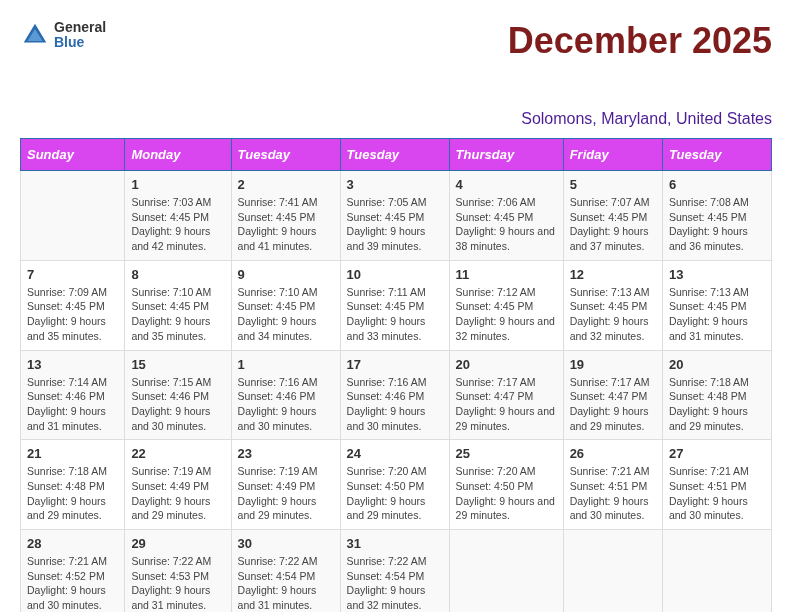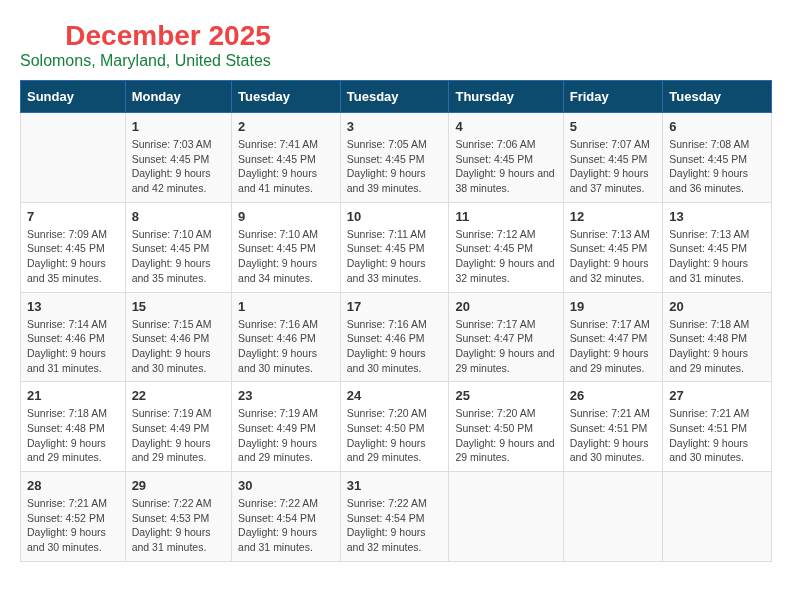--- a/index.html
+++ b/index.html
@@ -101,6 +101,16 @@
 <body>
 
 <div class="header-section">
+  <div class="logo">
+    <svg class="logo-icon" viewBox="0 0 40 40">
+      <polygon points="20,5 35,30 5,30" fill="#2a6aad"></polygon>
+      <polygon points="20,12 30,28 10,28" fill="#5a9ad5"></polygon>
+    </svg>
+    <div class="logo-text">
+      <span class="logo-general">General</span>
+      <span class="logo-blue">Blue</span>
+    </div>
+  </div>
   <div class="title-section">
     <div class="main-title">December 2025</div>
     <div class="subtitle">Solomons, Maryland, United States</div>

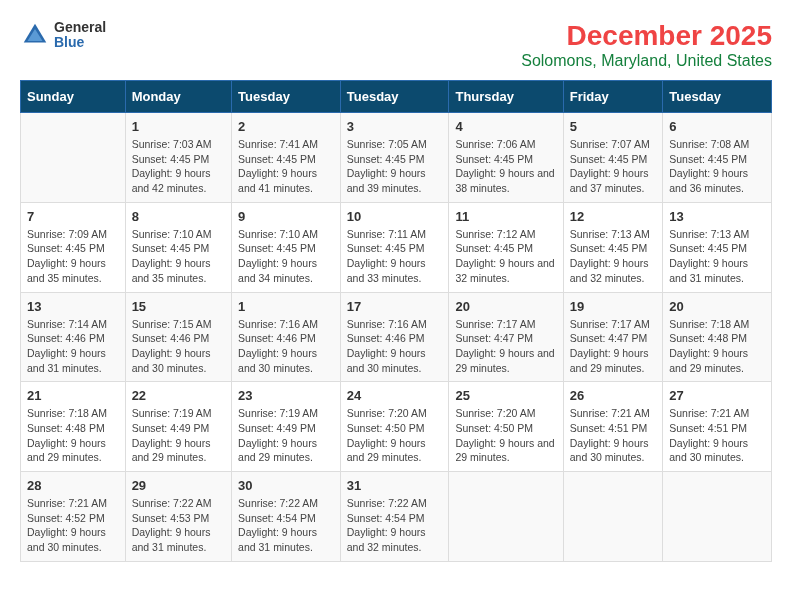--- a/index.html
+++ b/index.html
@@ -44,9 +44,9 @@
       text-align: right;
     }
     .main-title {
-      font-size: 28px;
-      font-weight: bold;
-      color: #ef4444;
+      font-size: 36px;
+      font-weight: bold;
+      color: #7f1d1d;
     }
     .subtitle {
       font-size: 16px;

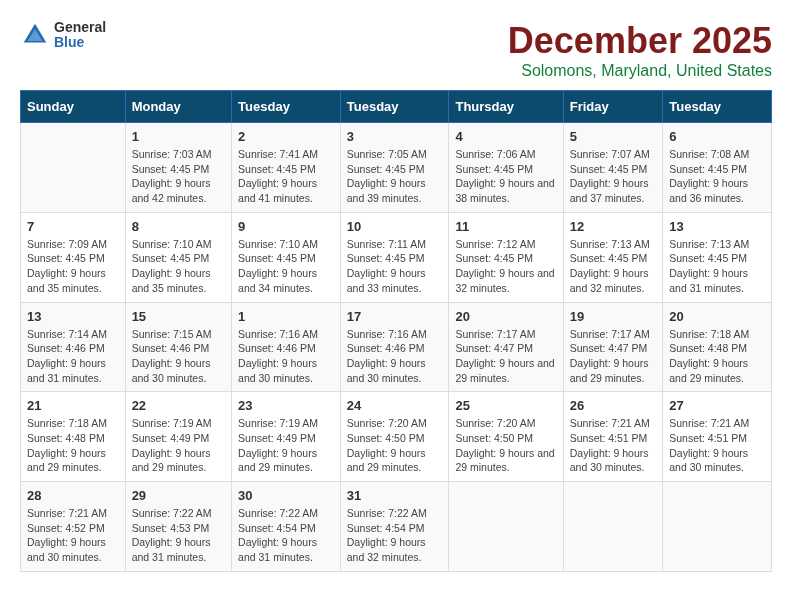--- a/index.html
+++ b/index.html
@@ -50,7 +50,8 @@
     }
     .subtitle {
       font-size: 16px;
-      color: #15803d;
+      color: #4c1d95;
+      margin-top: 48px;
     }
     table {
       width: 100%;

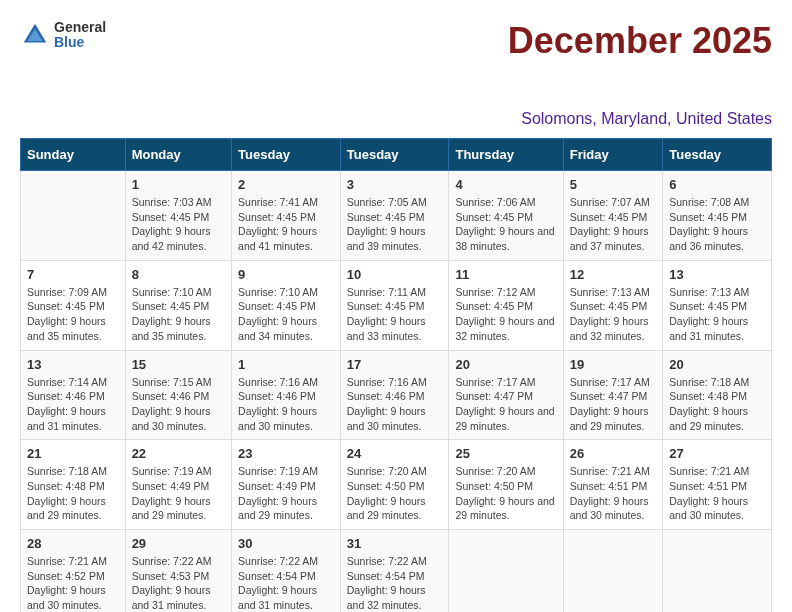--- a/index.html
+++ b/index.html
@@ -59,8 +59,9 @@
       border: 1px solid #ccc;
     }
     thead tr {
-      background-color: #0c4a6e;
+      background-color: #d946ef;
       color: #fff;
+      font-style: italic;
     }
     thead th {
       padding: 8px 6px;

